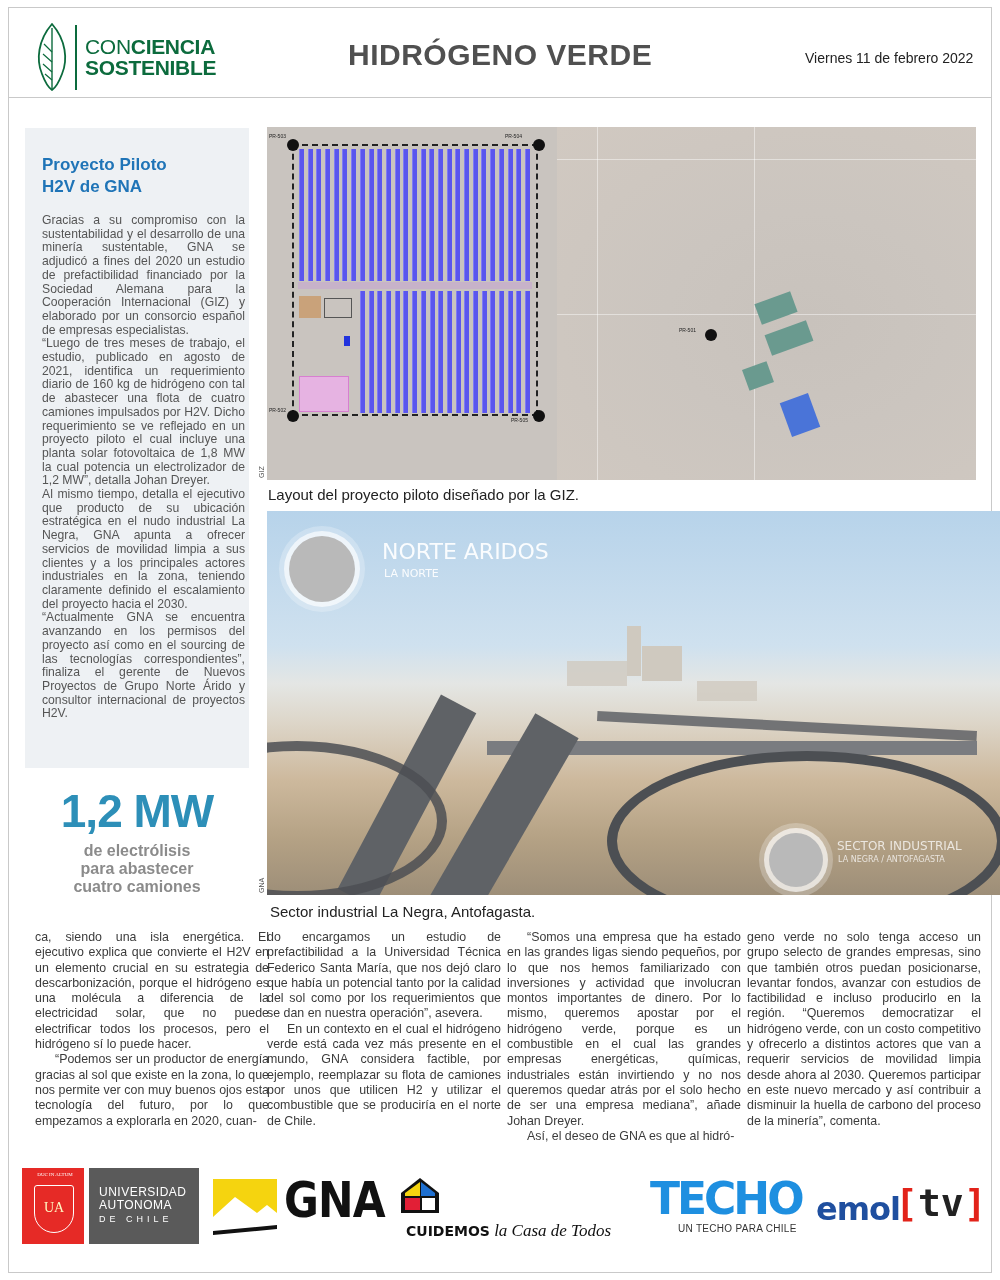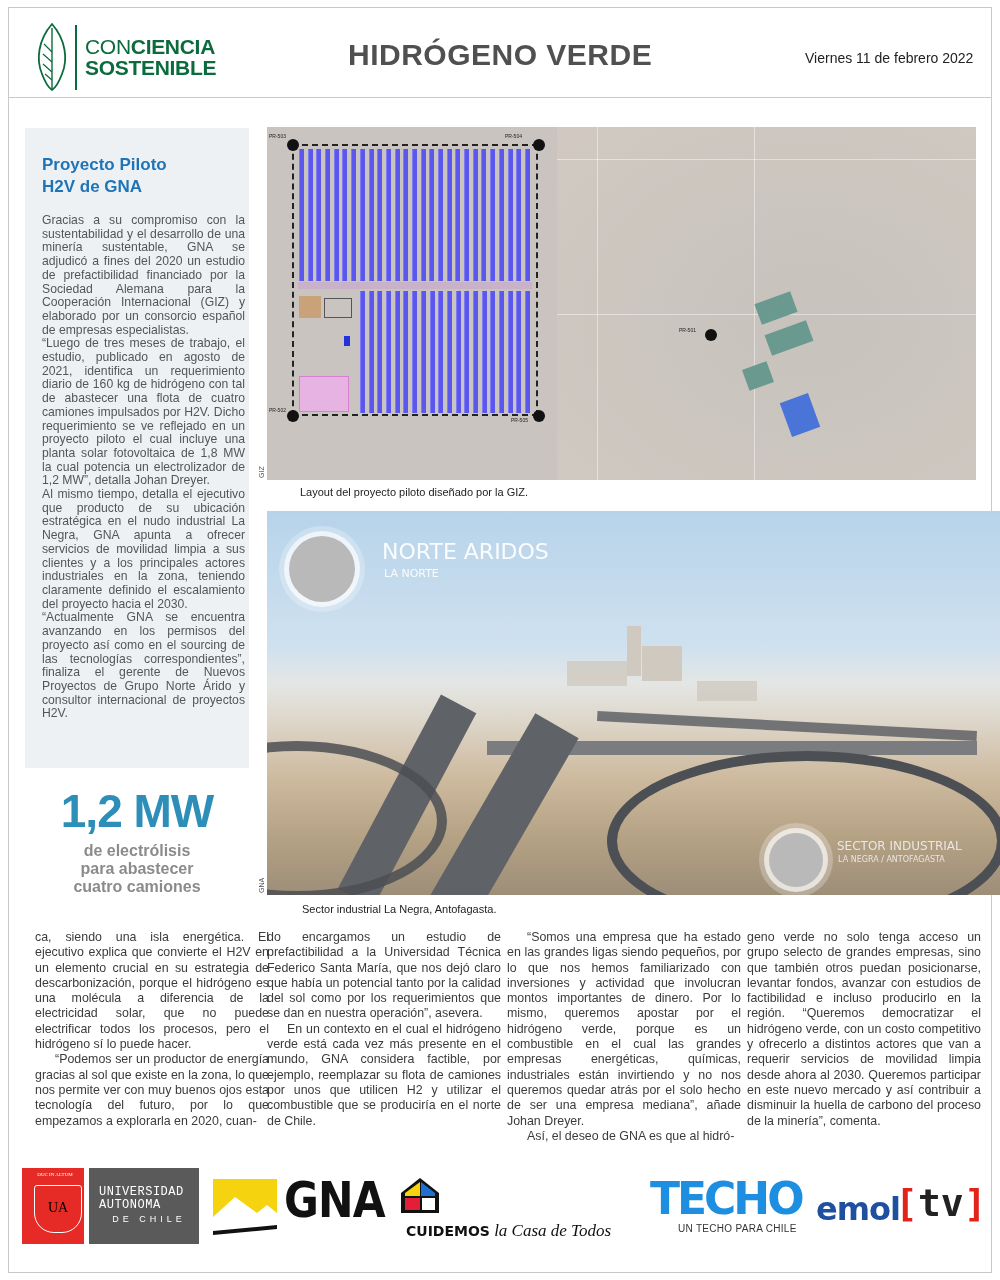--- a/index.html
+++ b/index.html
@@ -49,7 +49,7 @@
   .compound.blue { background: #4a74d8; }
   .credit { position: absolute; font-size: 7px; color: #555; transform: rotate(-90deg); transform-origin: left top; }
 
-  .caption { position: absolute; font-size: 11px; color: #222; margin-left: 32px; }
+  .caption { position: absolute; font-size: 15px; color: #222; }
 
   .img-photo { position: absolute; left: 267px; top: 511px; width: 819px; height: 384px; overflow: hidden;
     background: linear-gradient(180deg, #b7d3ea 0%, #cfe1ef 35%, #e4e6e4 45%, #ddd6c9 55%, #cdb99d 70%, #b5a285 85%, #9d8e78 100%); }

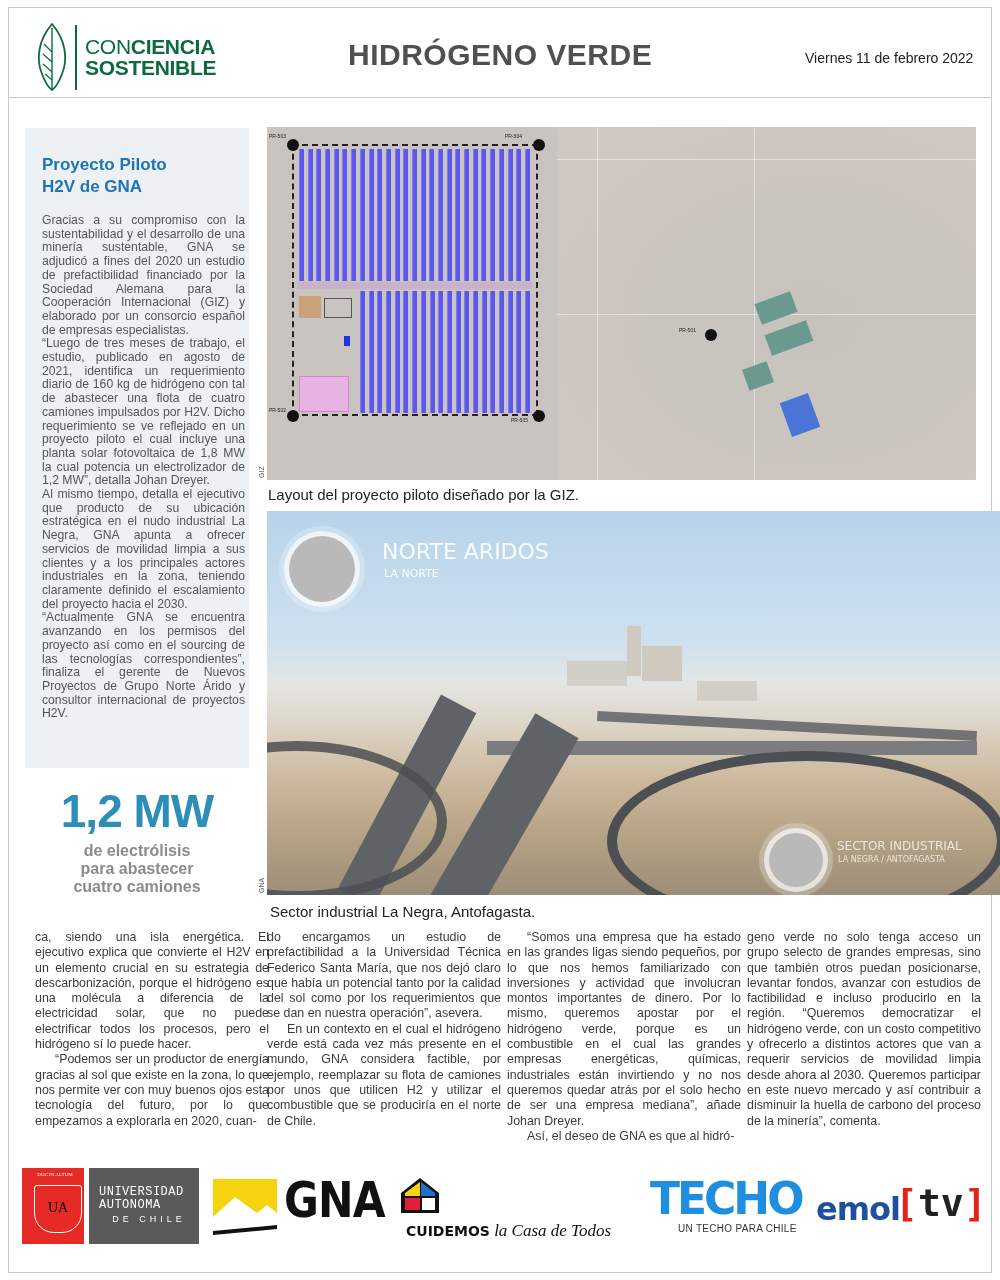--- a/index.html
+++ b/index.html
@@ -70,7 +70,7 @@
   .ua-shield { position: absolute; left: 12px; top: 17px; width: 48px; height: 48px; border: 1.5px solid #fff; border-radius: 3px 3px 20px 20px; color: #000000; font-family: "Liberation Serif", serif; font-size: 14px; text-align: center; line-height: 44px; }
   .ua-motto { position: absolute; left: 8px; top: 4px; width: 50px; font-size: 5px; color: #fff; text-align: center; font-family: "Liberation Serif", serif; }
   .ua-gray { position: absolute; left: 71px; top: 3px; width: 110px; height: 76px; background: #5a5a5a; color: #fff; padding: 18px 0 0 10px; }
-  .ua-gray .l1 { font-size: 12px; line-height: 13px; letter-spacing: 0.5px; font-family: Liberation Mono, monospace; }
+  .ua-gray .l1 { font-size: 12px; line-height: 13px; letter-spacing: 0.5px; }
   .ua-gray .l3 { font-size: 9px; letter-spacing: 4px; margin-top: 2px; text-align: center; }
   .gna-mark { position: absolute; left: 195px; top: 14px; width: 64px; height: 56px; }
   .gna-text { position: absolute; left: 266px; top: 6px; font-size: 50px; font-weight: bold; color: #111; letter-spacing: -1px; font-family: "DejaVu Sans", sans-serif; transform: scaleX(0.85); transform-origin: left; }

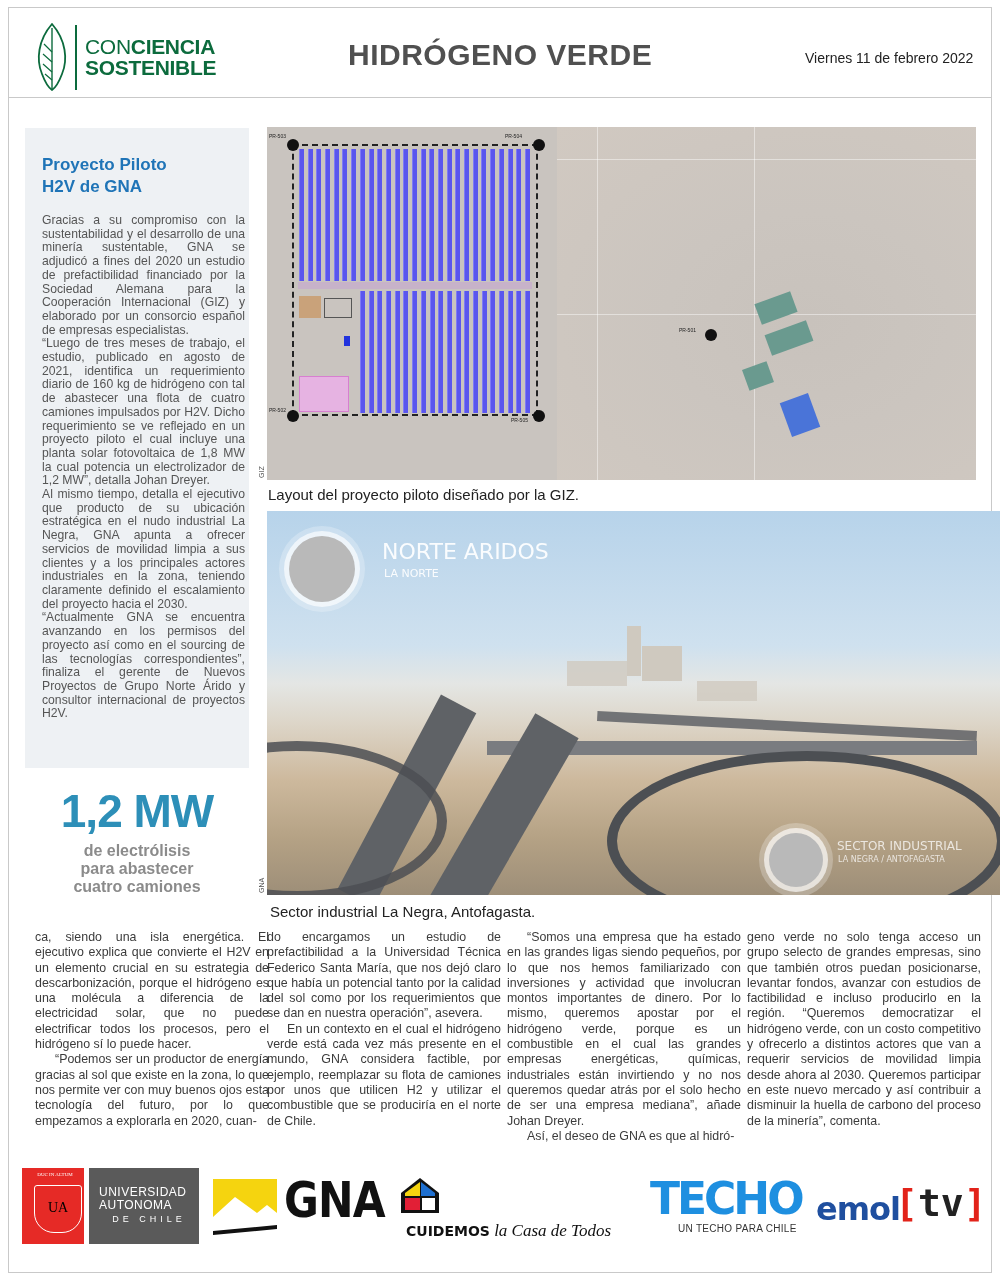--- a/index.html
+++ b/index.html
@@ -67,7 +67,7 @@
   
   .sponsors { position: absolute; left: 18px; top: 1165px; width: 960px; height: 90px; }
   .ua-red { position: absolute; left: 4px; top: 3px; width: 62px; height: 76px; background: #e62a26; }
-  .ua-shield { position: absolute; left: 12px; top: 17px; width: 48px; height: 48px; border: 1.5px solid #fff; border-radius: 3px 3px 20px 20px; color: #000000; font-family: "Liberation Serif", serif; font-size: 14px; text-align: center; line-height: 44px; }
+  .ua-shield { position: absolute; left: 12px; top: 17px; width: 40px; height: 48px; border: 1.5px solid #fff; border-radius: 3px 3px 20px 20px; color: #fef9c3; font-family: "Liberation Serif", serif; font-size: 14px; text-align: center; line-height: 44px; }
   .ua-motto { position: absolute; left: 8px; top: 4px; width: 50px; font-size: 5px; color: #fff; text-align: center; font-family: "Liberation Serif", serif; }
   .ua-gray { position: absolute; left: 71px; top: 3px; width: 110px; height: 76px; background: #5a5a5a; color: #fff; padding: 18px 0 0 10px; }
   .ua-gray .l1 { font-size: 12px; line-height: 13px; letter-spacing: 0.5px; }

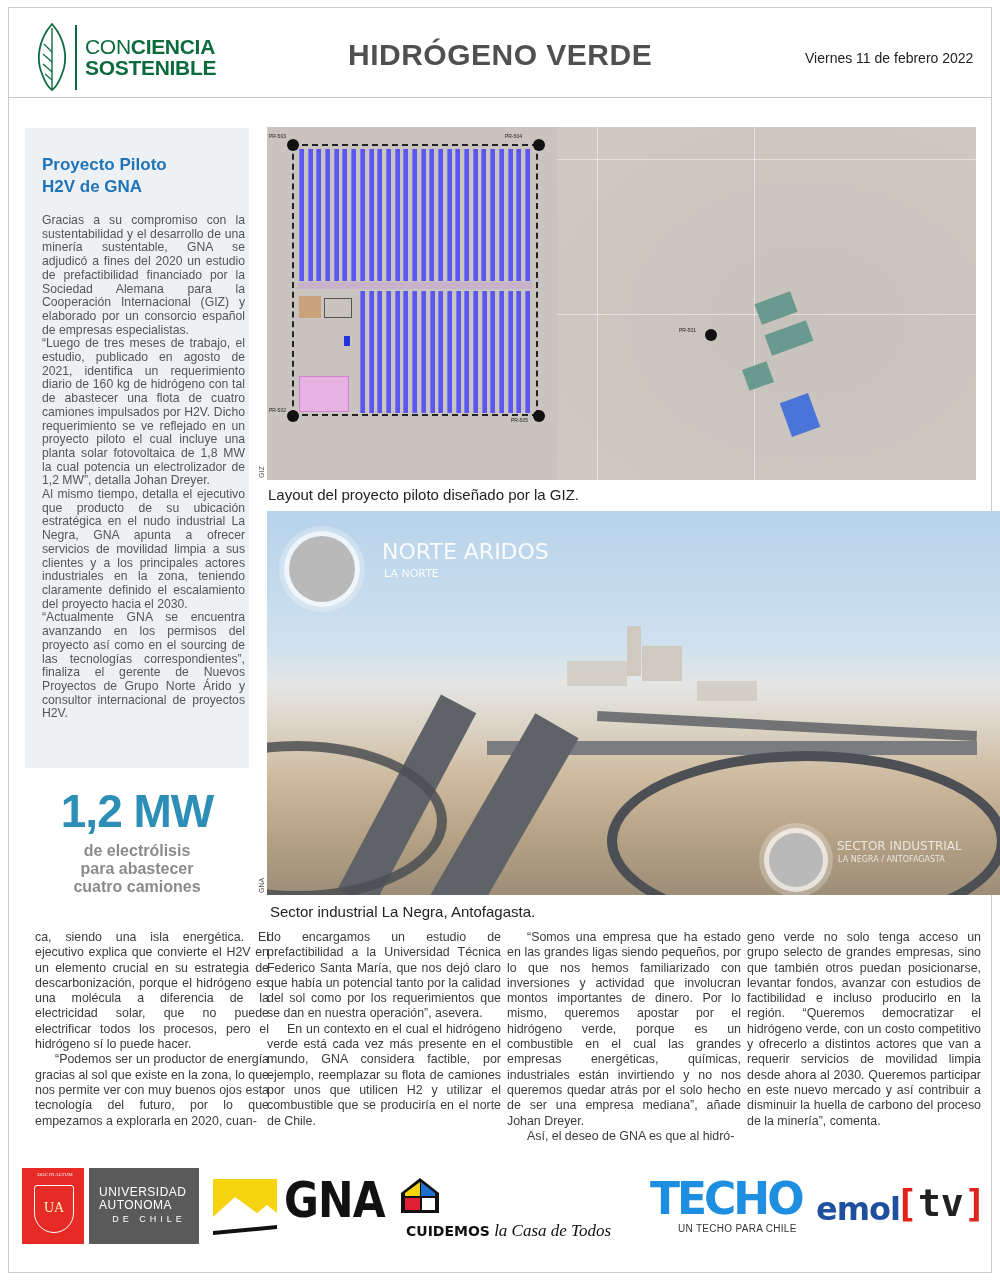--- a/index.html
+++ b/index.html
@@ -71,7 +71,7 @@
   .ua-motto { position: absolute; left: 8px; top: 4px; width: 50px; font-size: 5px; color: #fff; text-align: center; font-family: "Liberation Serif", serif; }
   .ua-gray { position: absolute; left: 71px; top: 3px; width: 110px; height: 76px; background: #5a5a5a; color: #fff; padding: 18px 0 0 10px; }
   .ua-gray .l1 { font-size: 12px; line-height: 13px; letter-spacing: 0.5px; }
-  .ua-gray .l3 { font-size: 9px; letter-spacing: 4px; margin-top: 2px; text-align: center; }
+  .ua-gray .l3 { font-size: 9px; letter-spacing: 4px; margin-top: 2px; }
   .gna-mark { position: absolute; left: 195px; top: 14px; width: 64px; height: 56px; }
   .gna-text { position: absolute; left: 266px; top: 6px; font-size: 50px; font-weight: bold; color: #111; letter-spacing: -1px; font-family: "DejaVu Sans", sans-serif; transform: scaleX(0.85); transform-origin: left; }
   .sodimac-house { position: absolute; left: 381px; top: 10px; width: 42px; height: 40px; }

